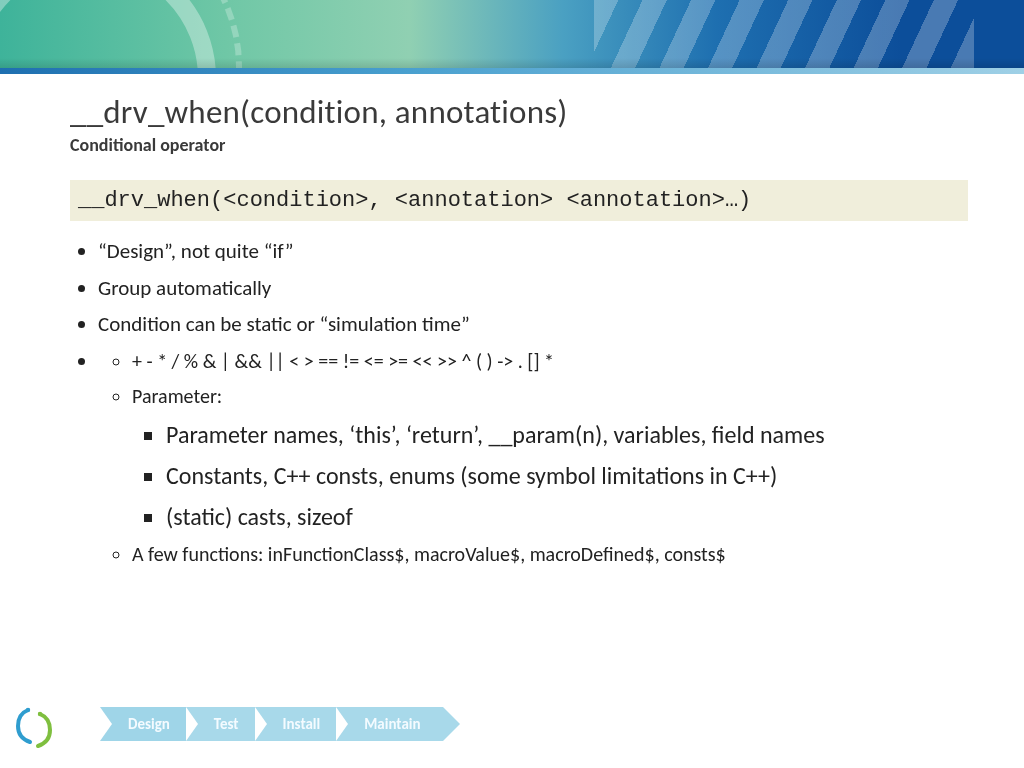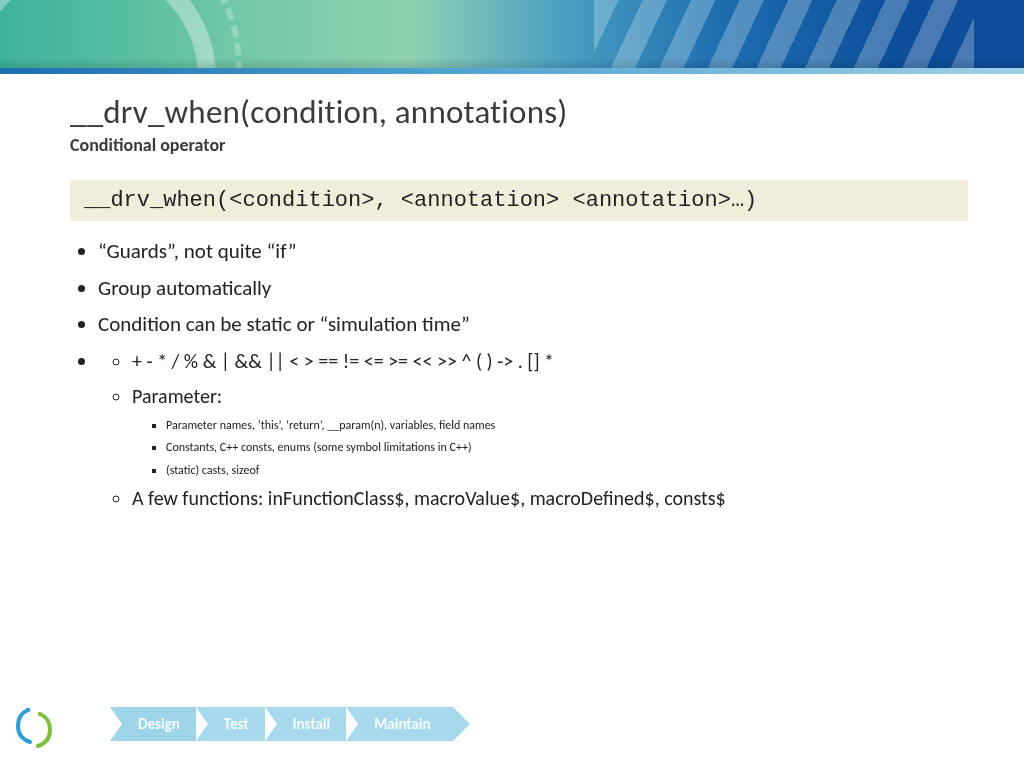--- a/index.html
+++ b/index.html
@@ -12,7 +12,7 @@
   .slide{padding:18px 56px 0 70px}
   h1{margin:0 0 2px 0;font-weight:400;font-size:33px;color:#3a3a3a;letter-spacing:.2px}
   h2{margin:0 0 24px 0;font-weight:700;font-size:18px;color:#3a3a3a}
-  .code{background:#f0eedb;font-family:"Consolas","Courier New",monospace;font-size:22px;padding:8px 14px;margin:6px 0 14px 0;color:#222}
+  .code{background:#f0eedb;font-family:"Consolas","Courier New",monospace;font-size:22px;padding:8px 8px;margin:6px 0 14px 0;color:#222}
   ul{margin:0;padding-left:28px}
   ul.top>li{font-size:21px;line-height:1.55;margin:4px 0}
   ul.sub{padding-left:34px}

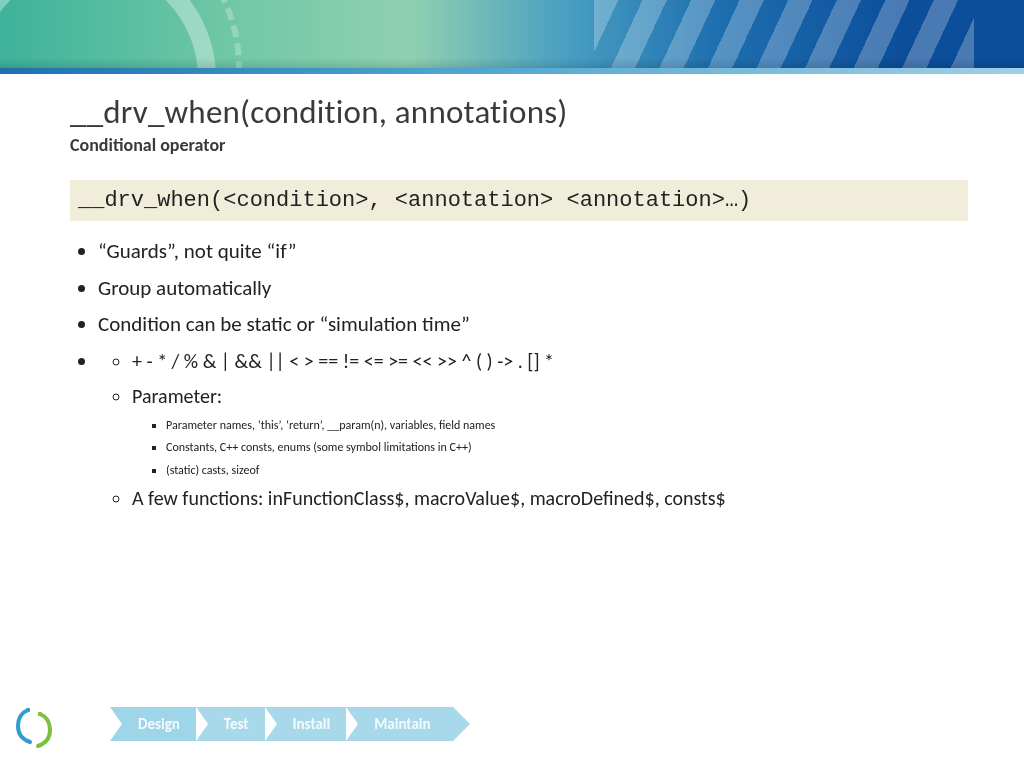--- a/index.html
+++ b/index.html
@@ -51,7 +51,7 @@
   <div class="code">__drv_when(&lt;condition&gt;, &lt;annotation&gt; &lt;annotation&gt;…)</div>
 
   <ul class="top">
-    <li>“Guards”, not quite “if”</li>
+    <li>“Design”, not quite “if”</li>
     <li>Group automatically</li>
     <li>Condition can be static or “simulation time”</li>
     <li>

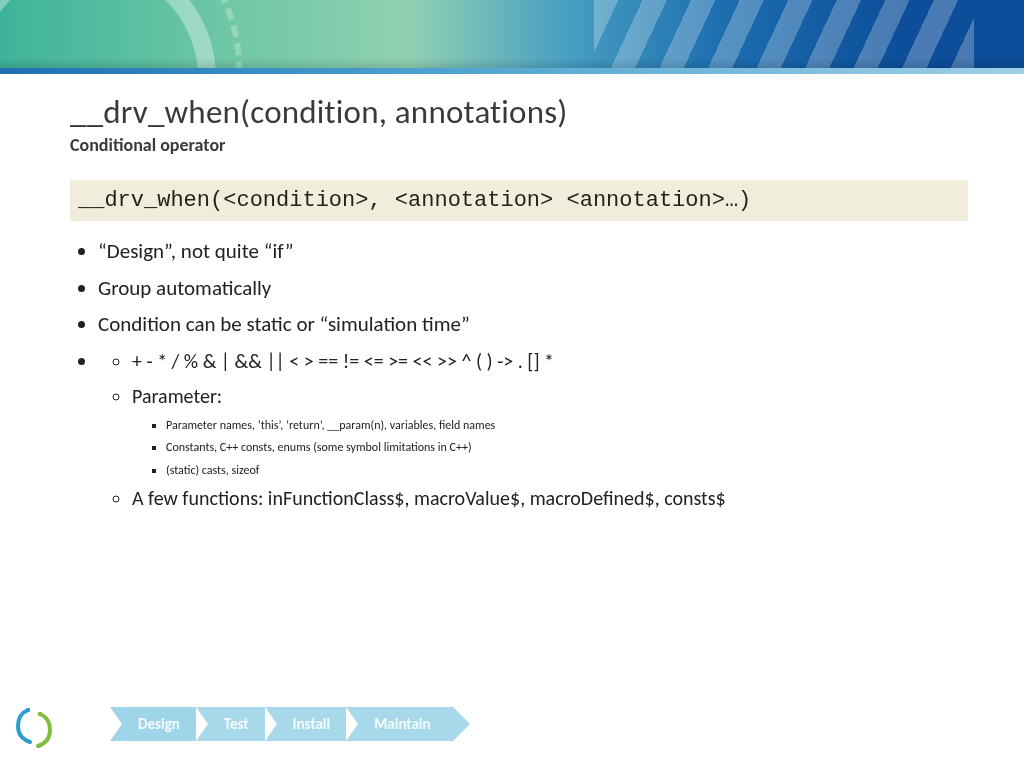--- a/index.html
+++ b/index.html
@@ -18,7 +18,7 @@
   ul.sub{padding-left:34px}
   ul.sub>li{font-size:20px;line-height:1.55;margin:4px 0}
   ul.sub2{padding-left:34px}
-  ul.sub2>li{font-size:12px;line-height:1.55;margin:4px 0}
+  ul.sub2>li{font-size:24px;line-height:1.55;margin:4px 0}
   .lifecycle{position:absolute;left:110px;bottom:22px;height:44px;display:flex;align-items:center}
   .arrow{position:relative;display:flex;align-items:center;height:34px;padding:0 22px 0 28px;margin-right:-6px;color:#fff;font-size:15px;font-weight:600}
   .arrow::before{content:"";position:absolute;left:0;top:0;border-top:17px solid transparent;border-bottom:17px solid transparent;border-left:12px solid #fff}

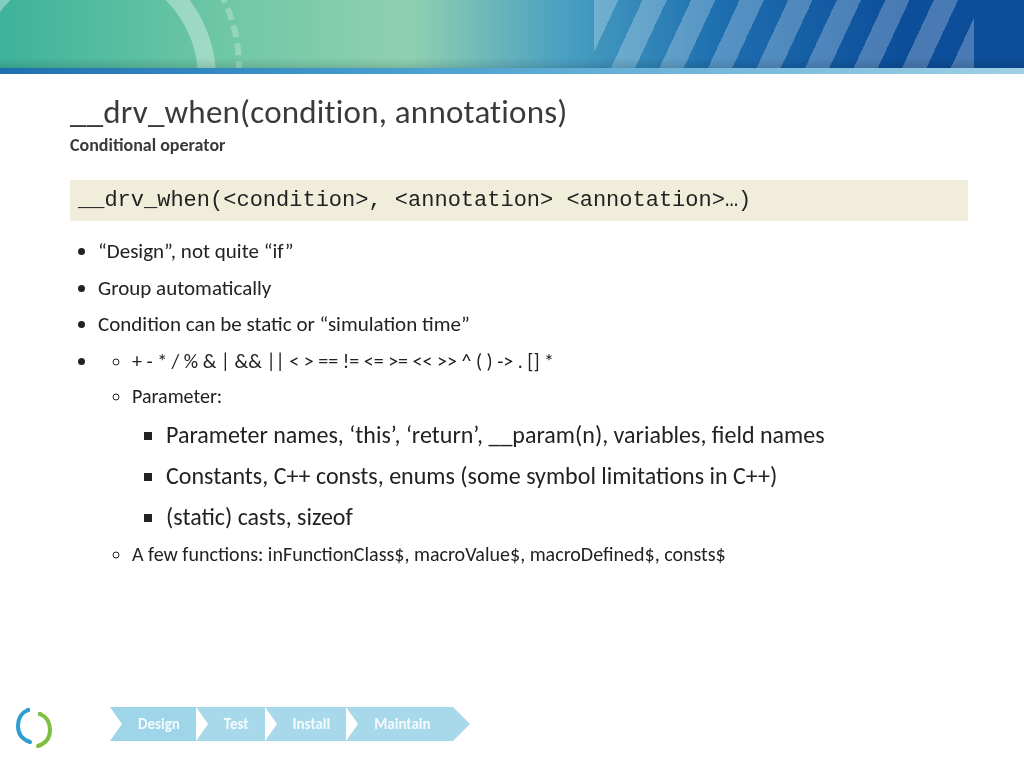--- a/index.html
+++ b/index.html
@@ -19,7 +19,7 @@
   ul.sub>li{font-size:20px;line-height:1.55;margin:4px 0}
   ul.sub2{padding-left:34px}
   ul.sub2>li{font-size:24px;line-height:1.55;margin:4px 0}
-  .lifecycle{position:absolute;left:110px;bottom:22px;height:44px;display:flex;align-items:center}
+  .lifecycle{position:absolute;left:100px;bottom:22px;height:44px;display:flex;align-items:center}
   .arrow{position:relative;display:flex;align-items:center;height:34px;padding:0 22px 0 28px;margin-right:-6px;color:#fff;font-size:15px;font-weight:600}
   .arrow::before{content:"";position:absolute;left:0;top:0;border-top:17px solid transparent;border-bottom:17px solid transparent;border-left:12px solid #fff}
   .arrow::after{content:"";position:absolute;right:-17px;top:0;border-top:17px solid transparent;border-bottom:17px solid transparent;border-left:17px solid currentColor}

